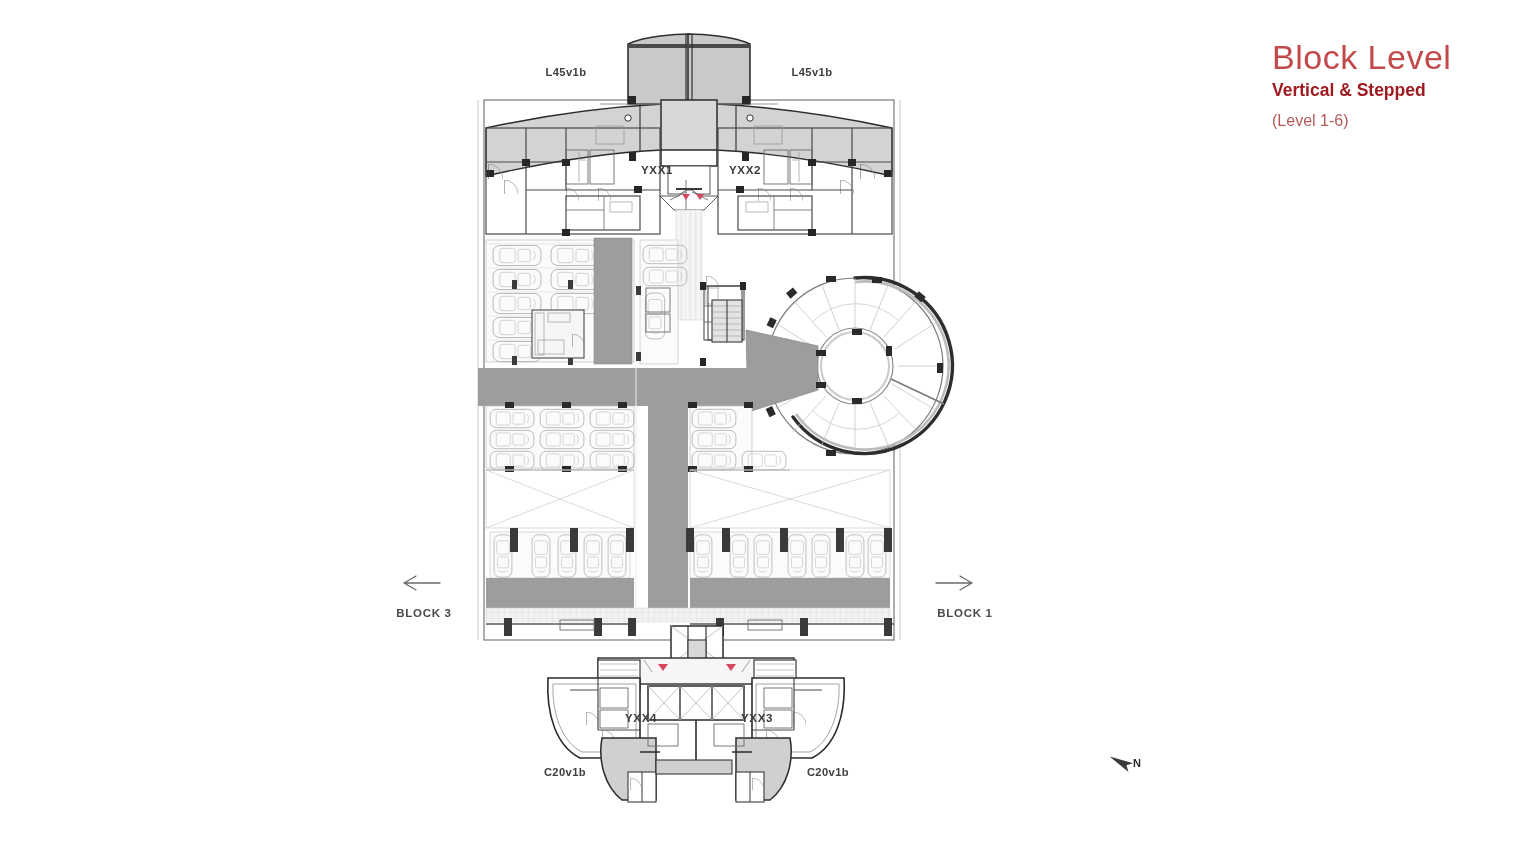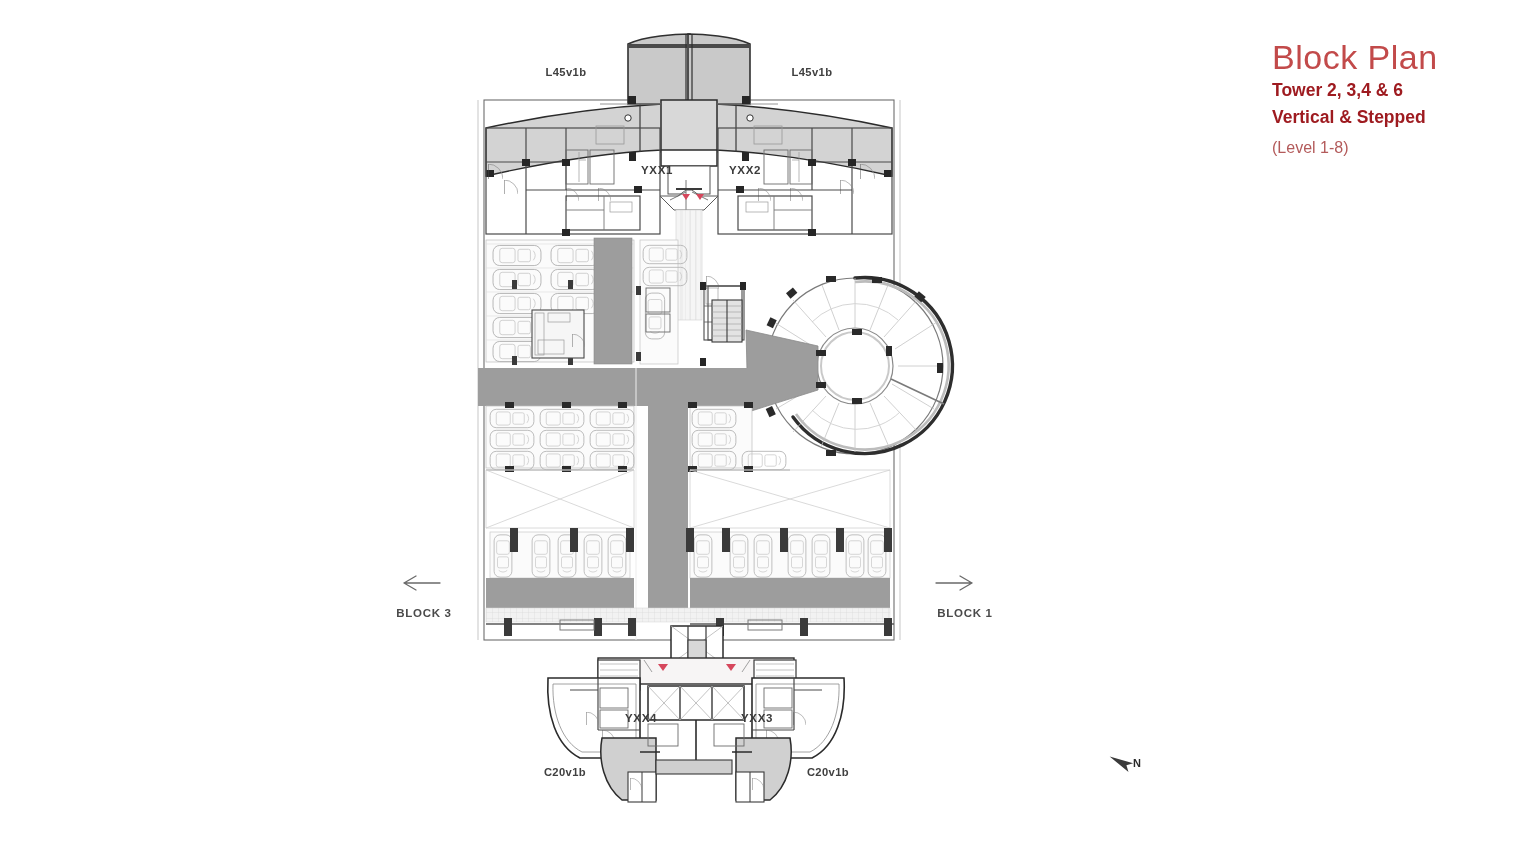--- a/index.html
+++ b/index.html
@@ -81,7 +81,7 @@
 <div id="root">
 
   <div id="title-block">
-    <div id="title-main">Block Plan</div>
+    <div id="title-main">Block Level</div>
     <div id="title-sub1">Tower 2, 3,4 &amp; 6</div>
     <div id="title-sub2">Vertical &amp; Stepped</div>
     <div id="title-level">(Level 1-8)</div>

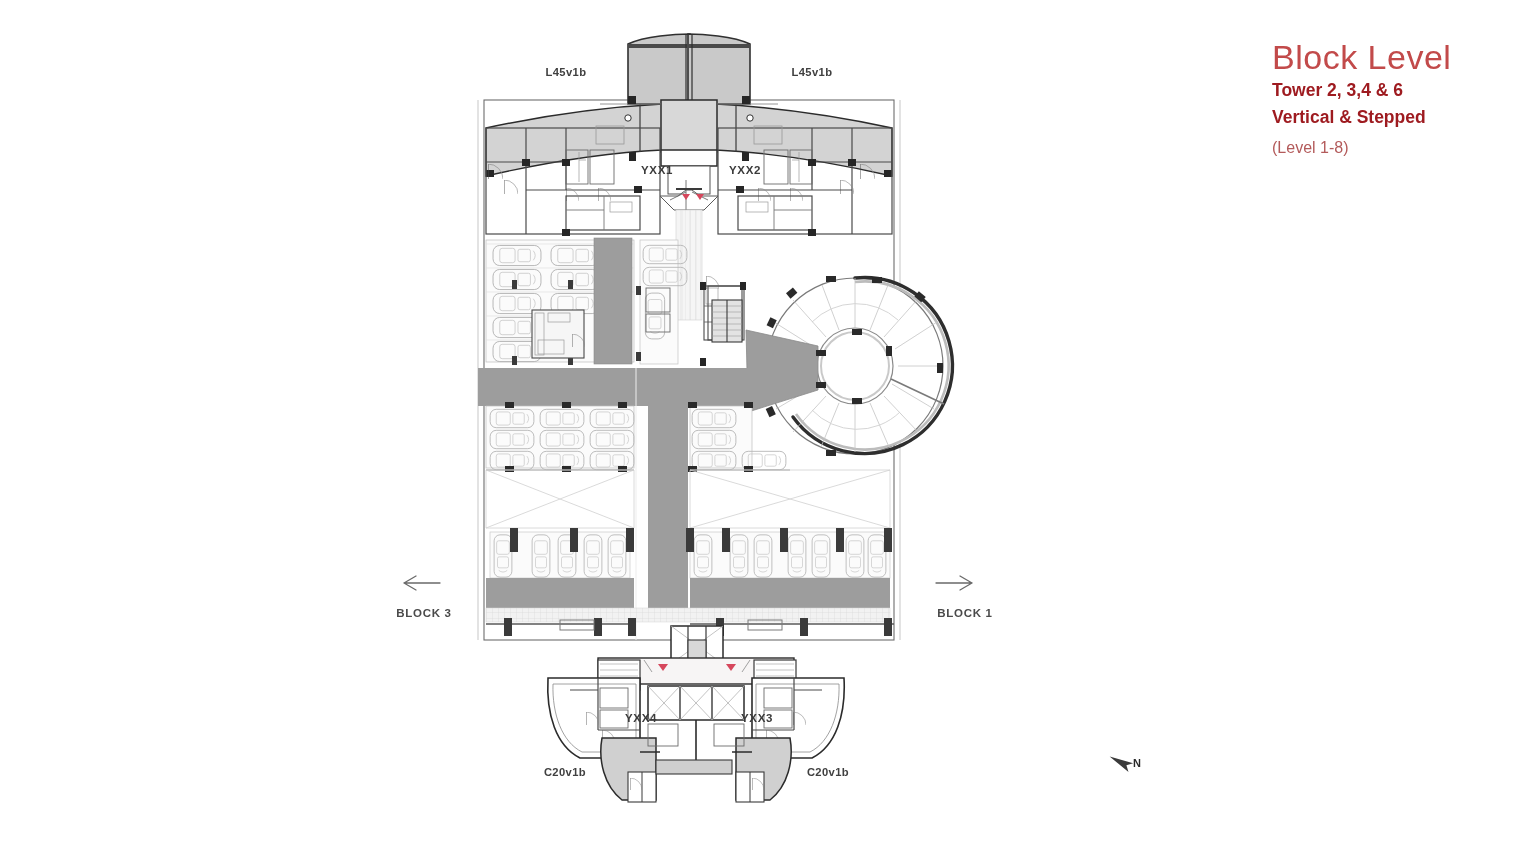--- a/index.html
+++ b/index.html
@@ -82,7 +82,6 @@
 
   <div id="title-block">
     <div id="title-main">Block Level</div>
-    <div id="title-sub1">Tower 2, 3,4 &amp; 6</div>
     <div id="title-sub2">Vertical &amp; Stepped</div>
     <div id="title-level">(Level 1-8)</div>
   </div>

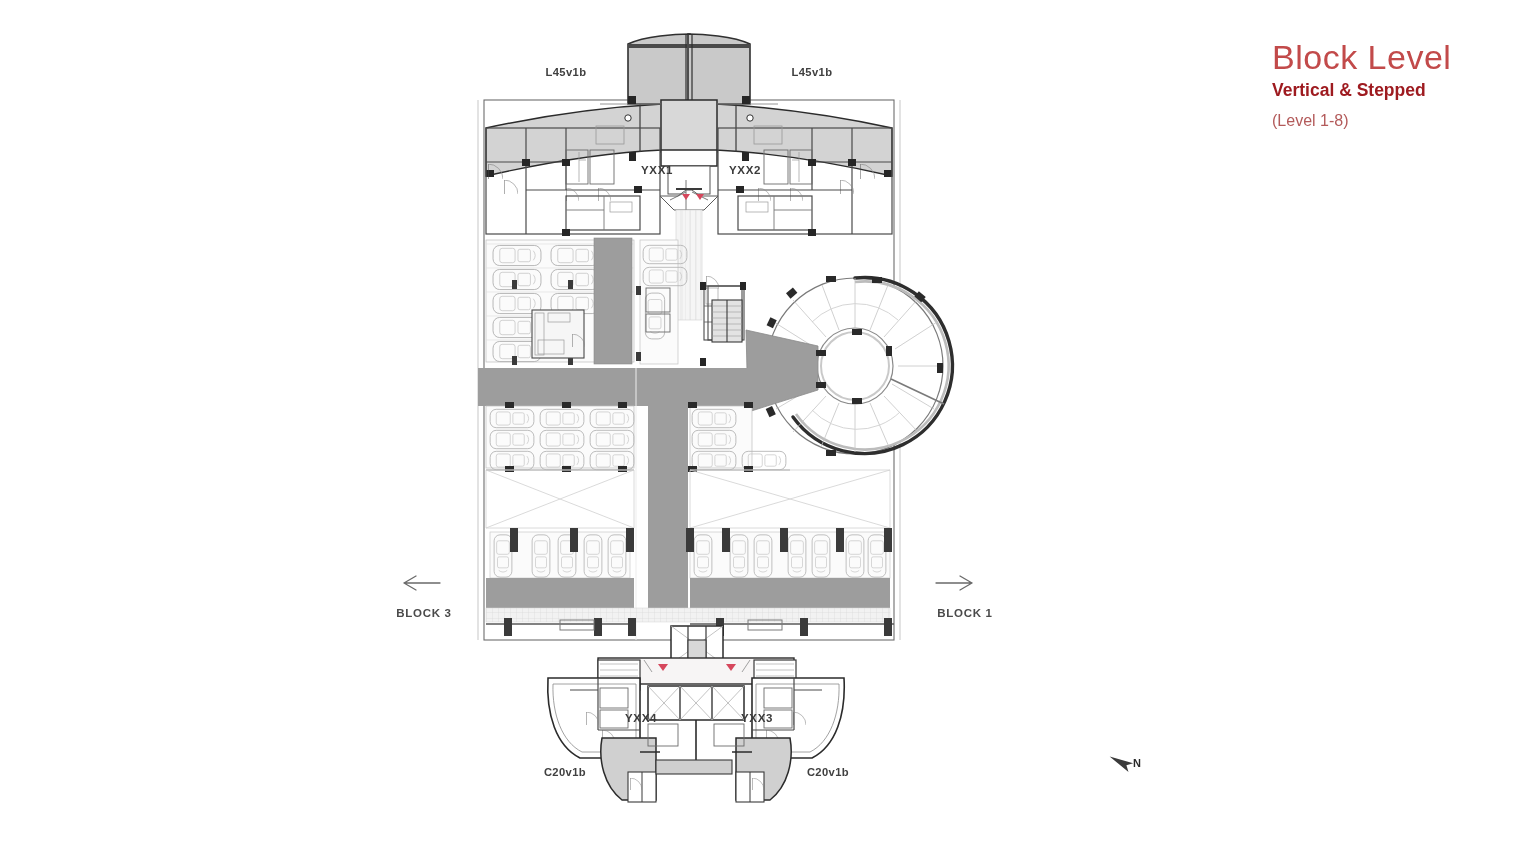--- a/index.html
+++ b/index.html
@@ -83,7 +83,7 @@
   <div id="title-block">
     <div id="title-main">Block Level</div>
     <div id="title-sub2">Vertical &amp; Stepped</div>
-    <div id="title-level">(Level 1-8)</div>
+    <div id="title-level">(Level 1-6)</div>
   </div>
 
   <div id="plan-wrap">

